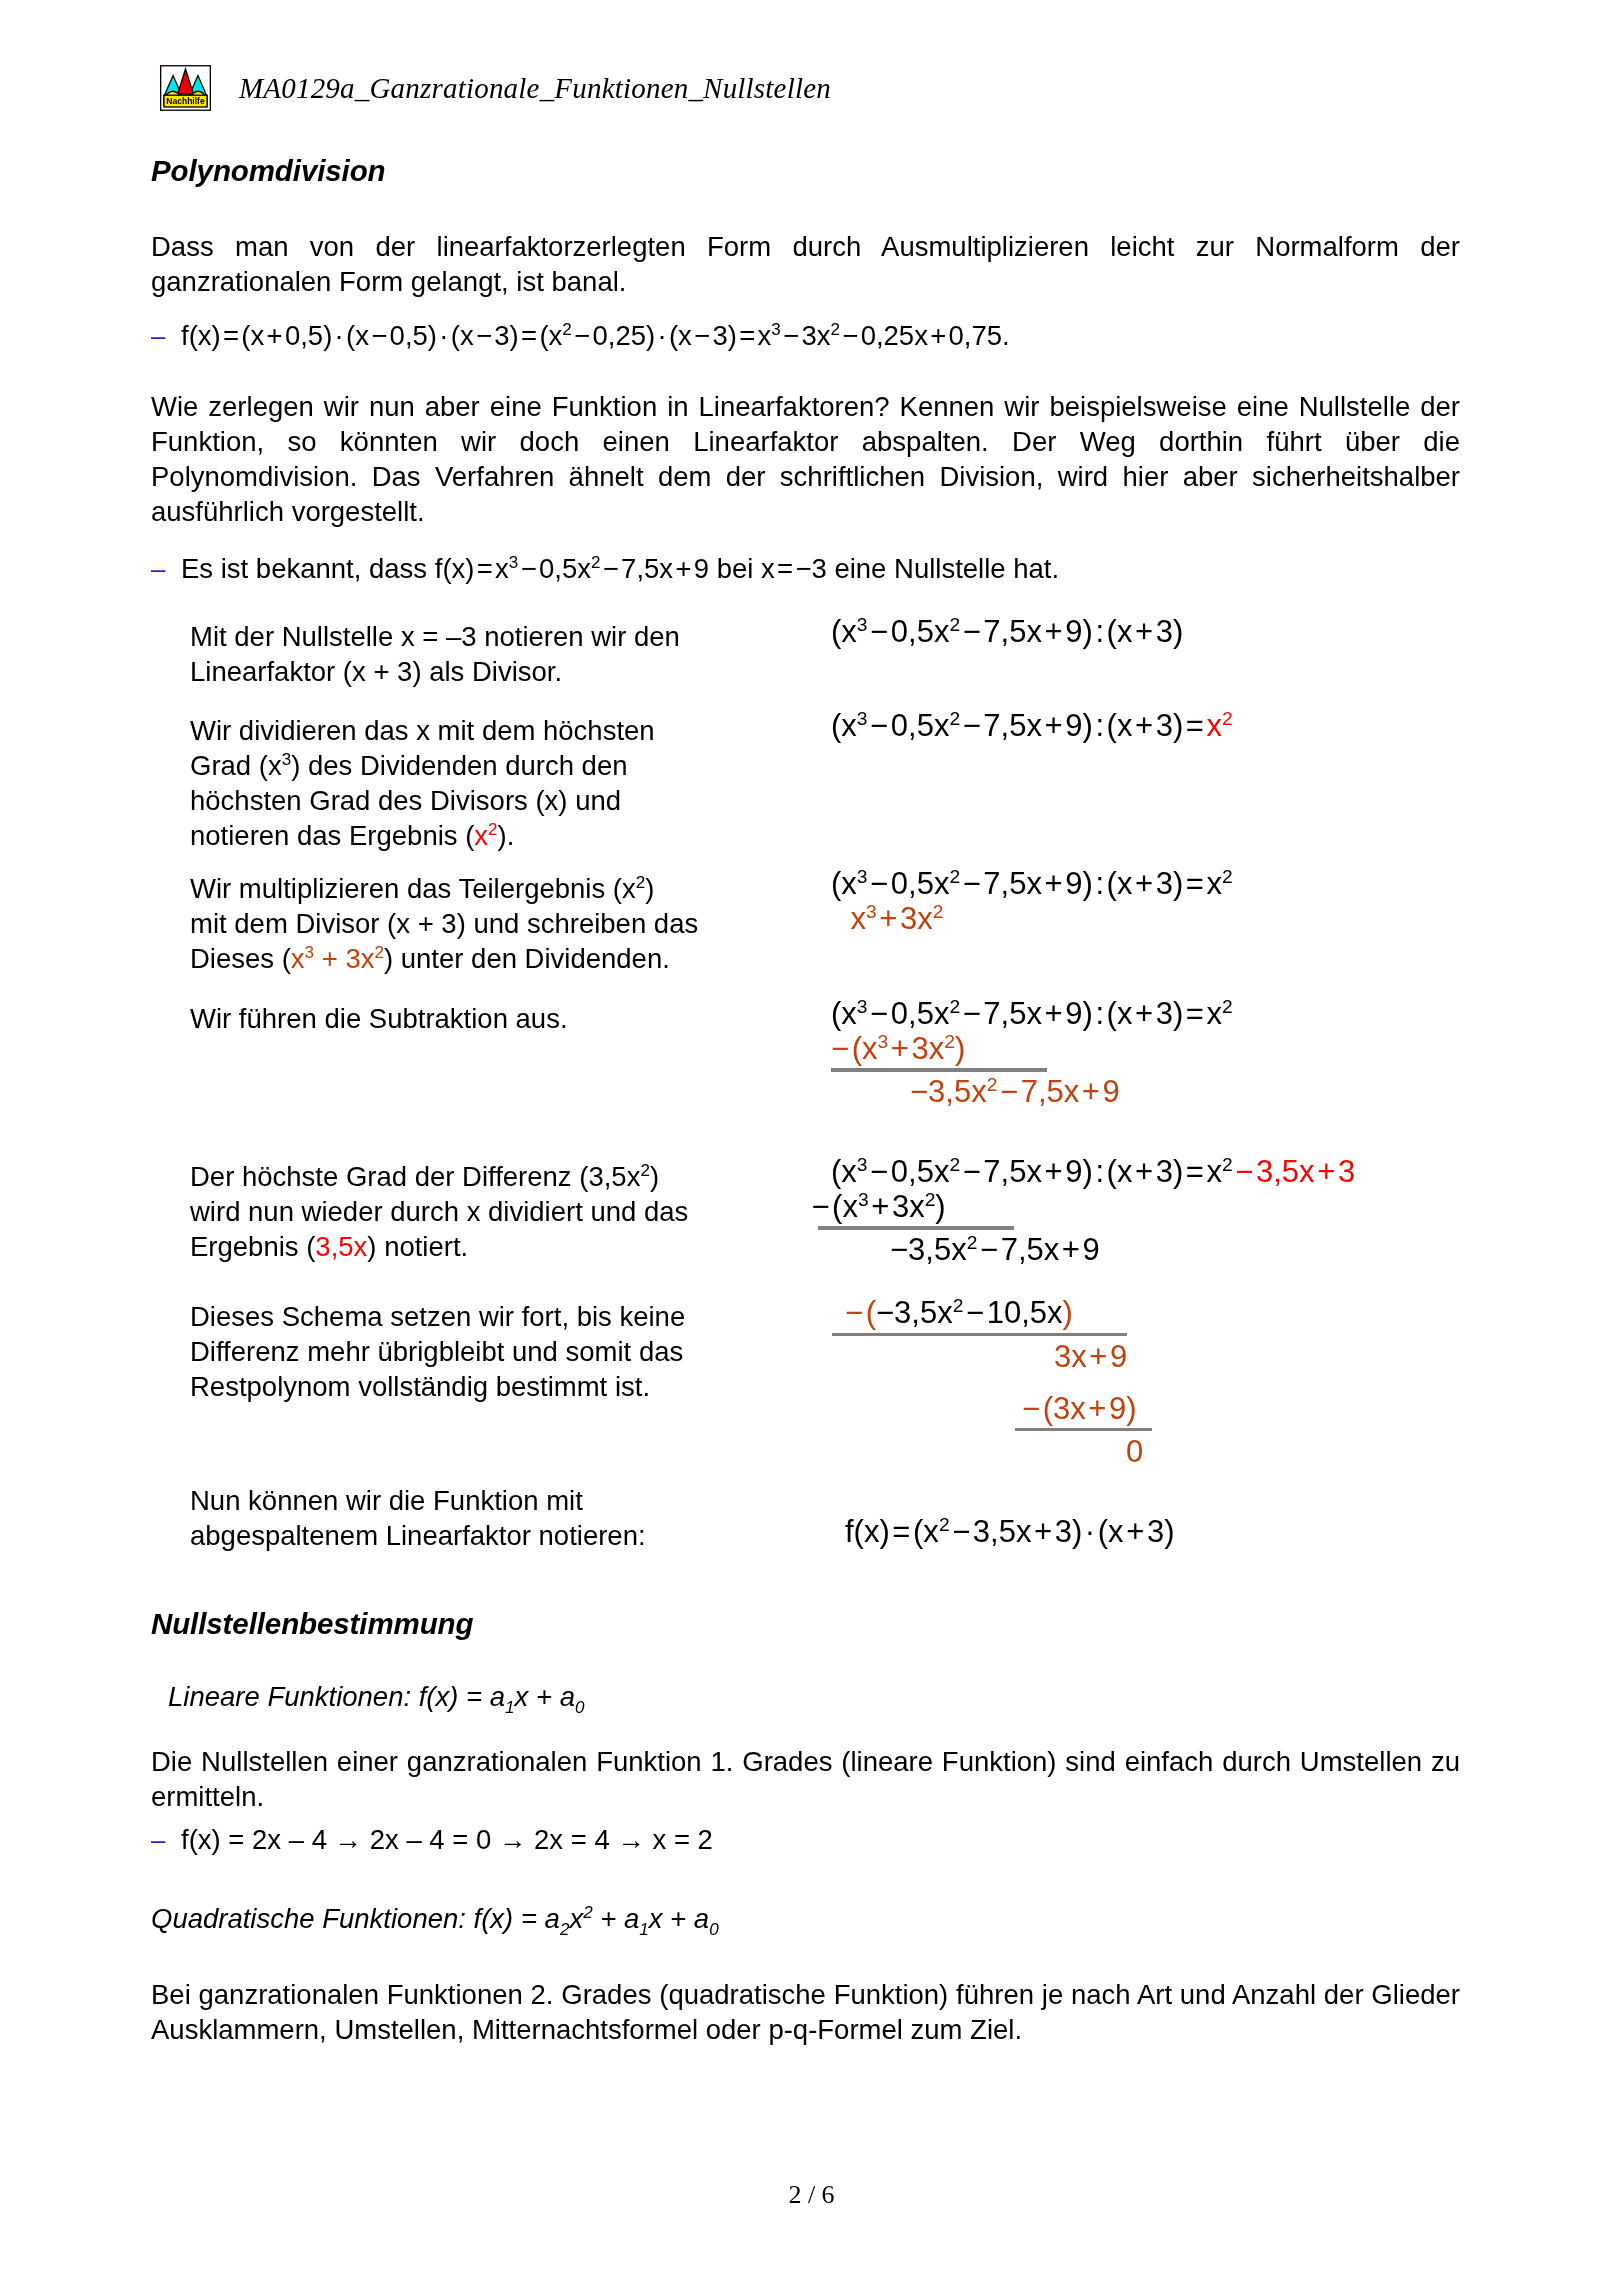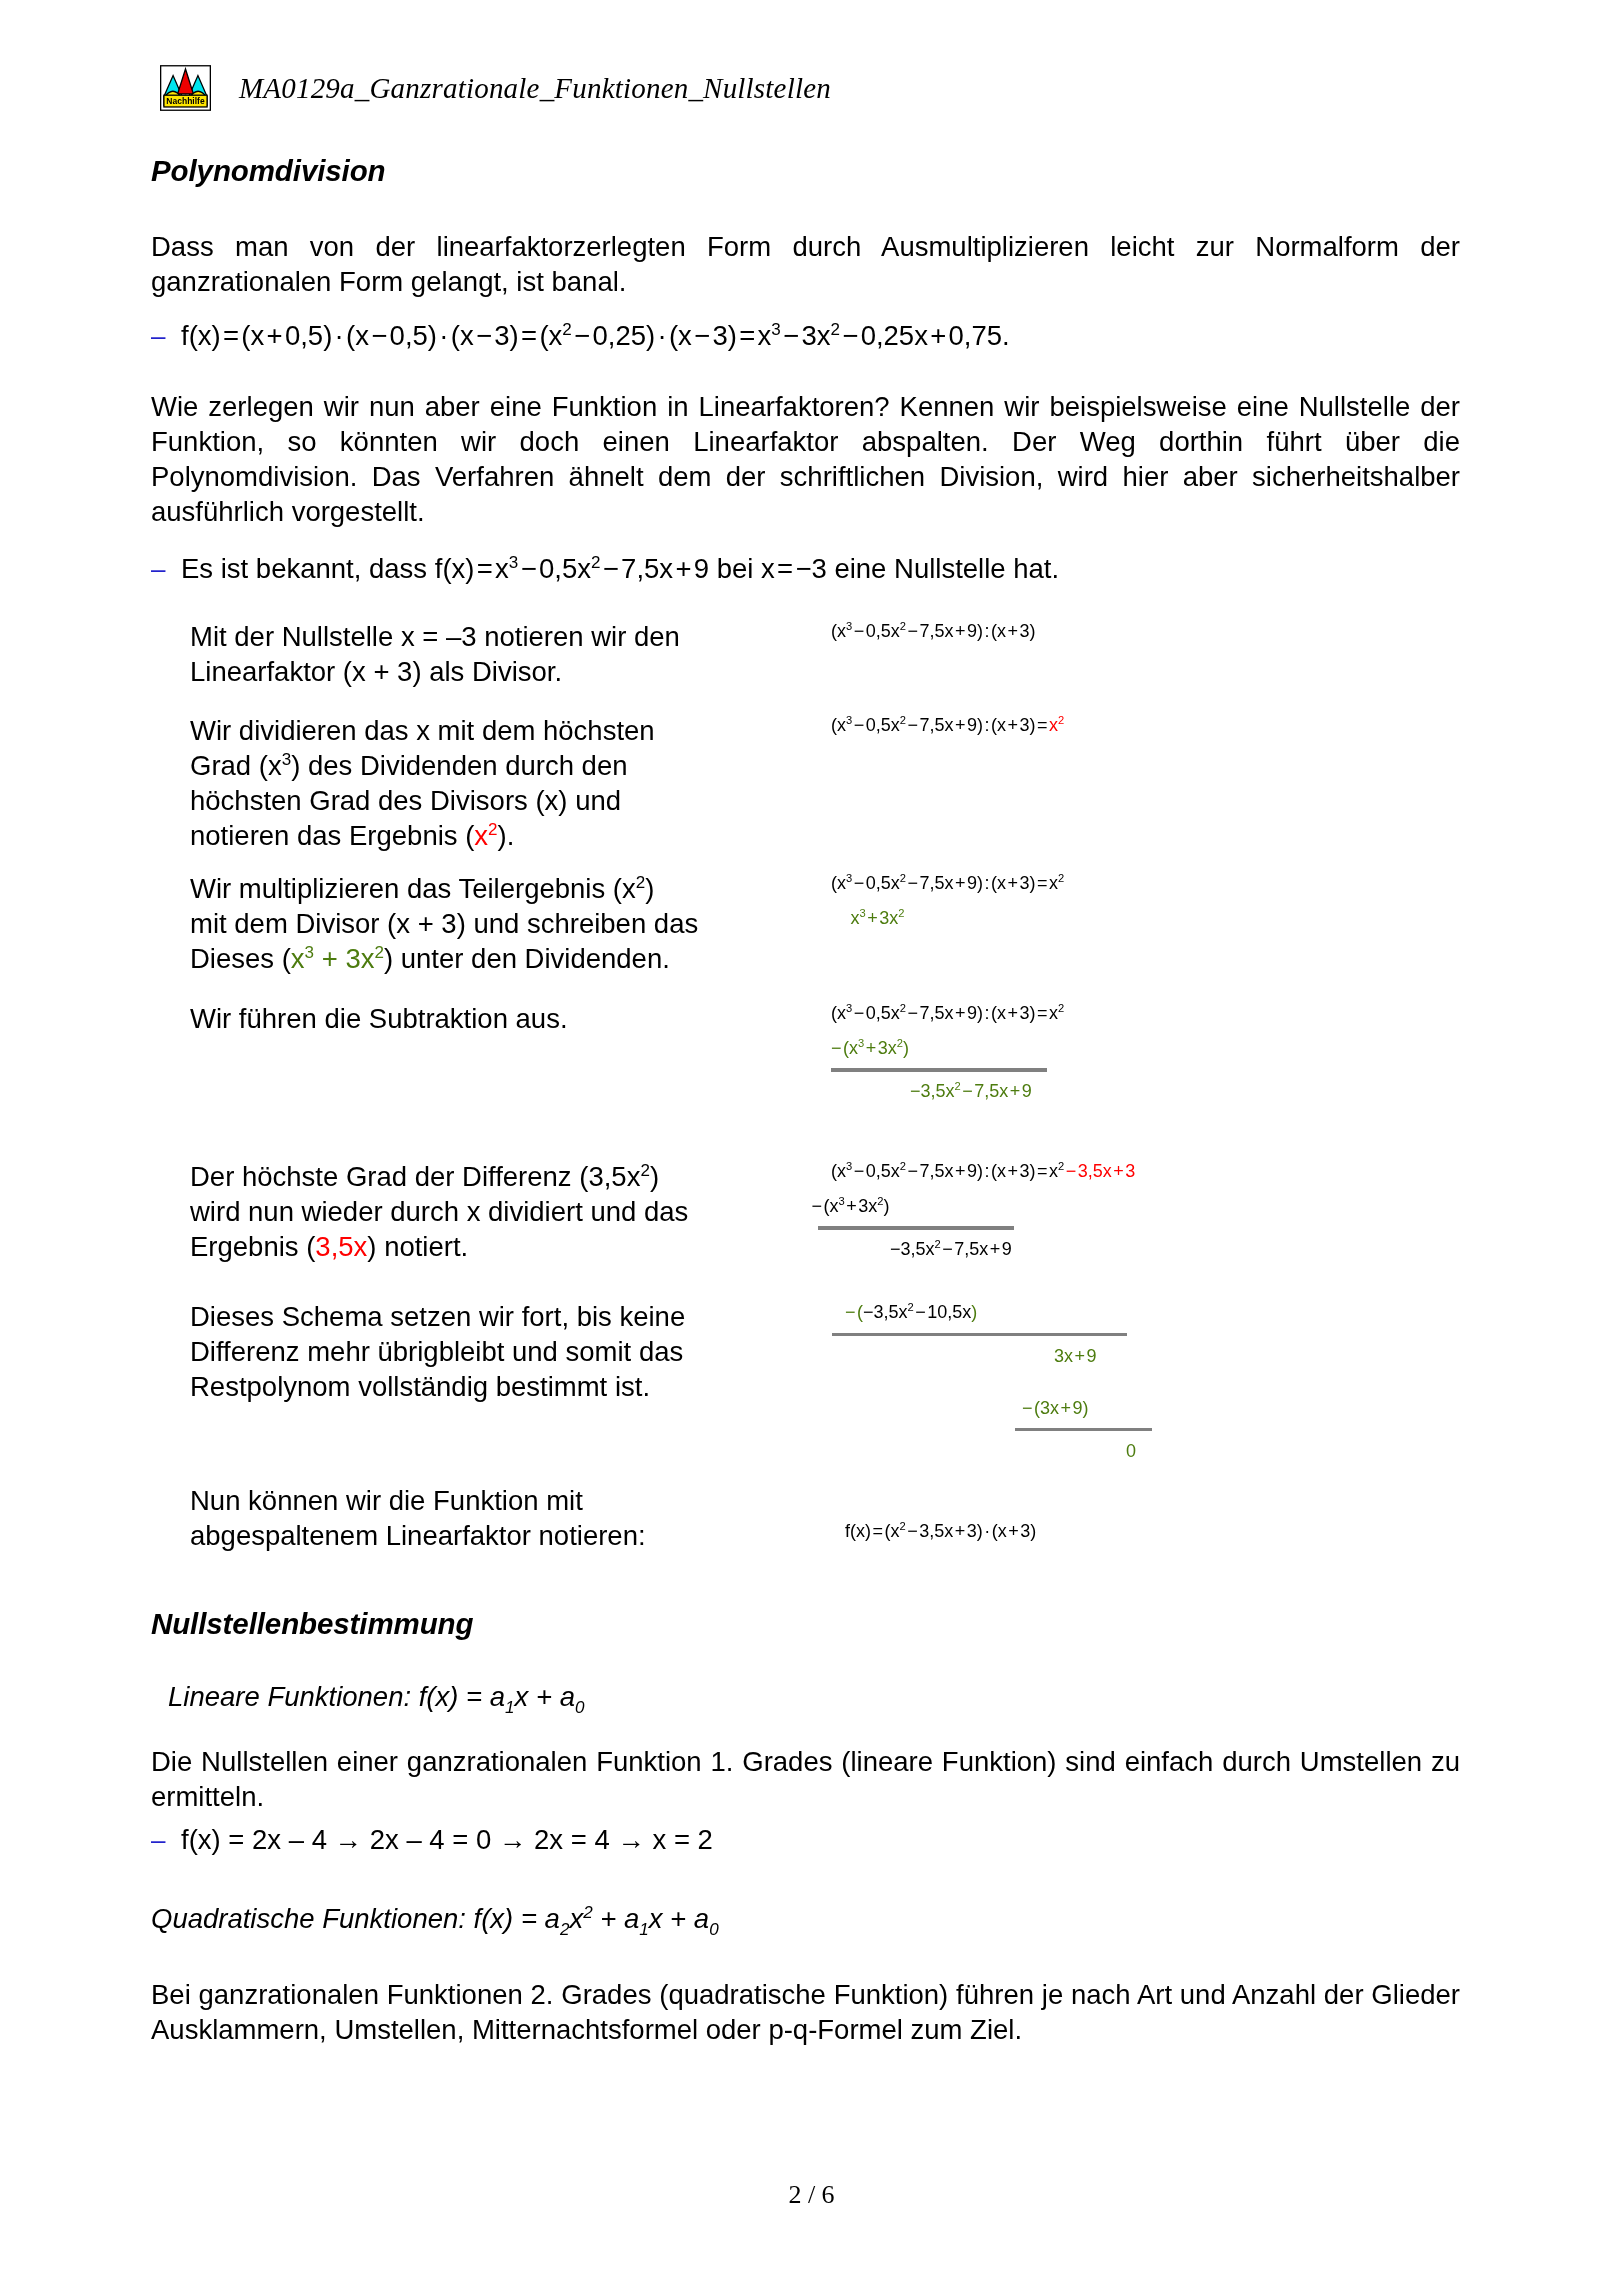--- a/index.html
+++ b/index.html
@@ -107,7 +107,7 @@
   .step-math {
     position: absolute;
     left: 641px; top: 0;
-    font-size: 18px;
+    font-size: 31px;
     line-height: 35px;
     white-space: nowrap;
   }

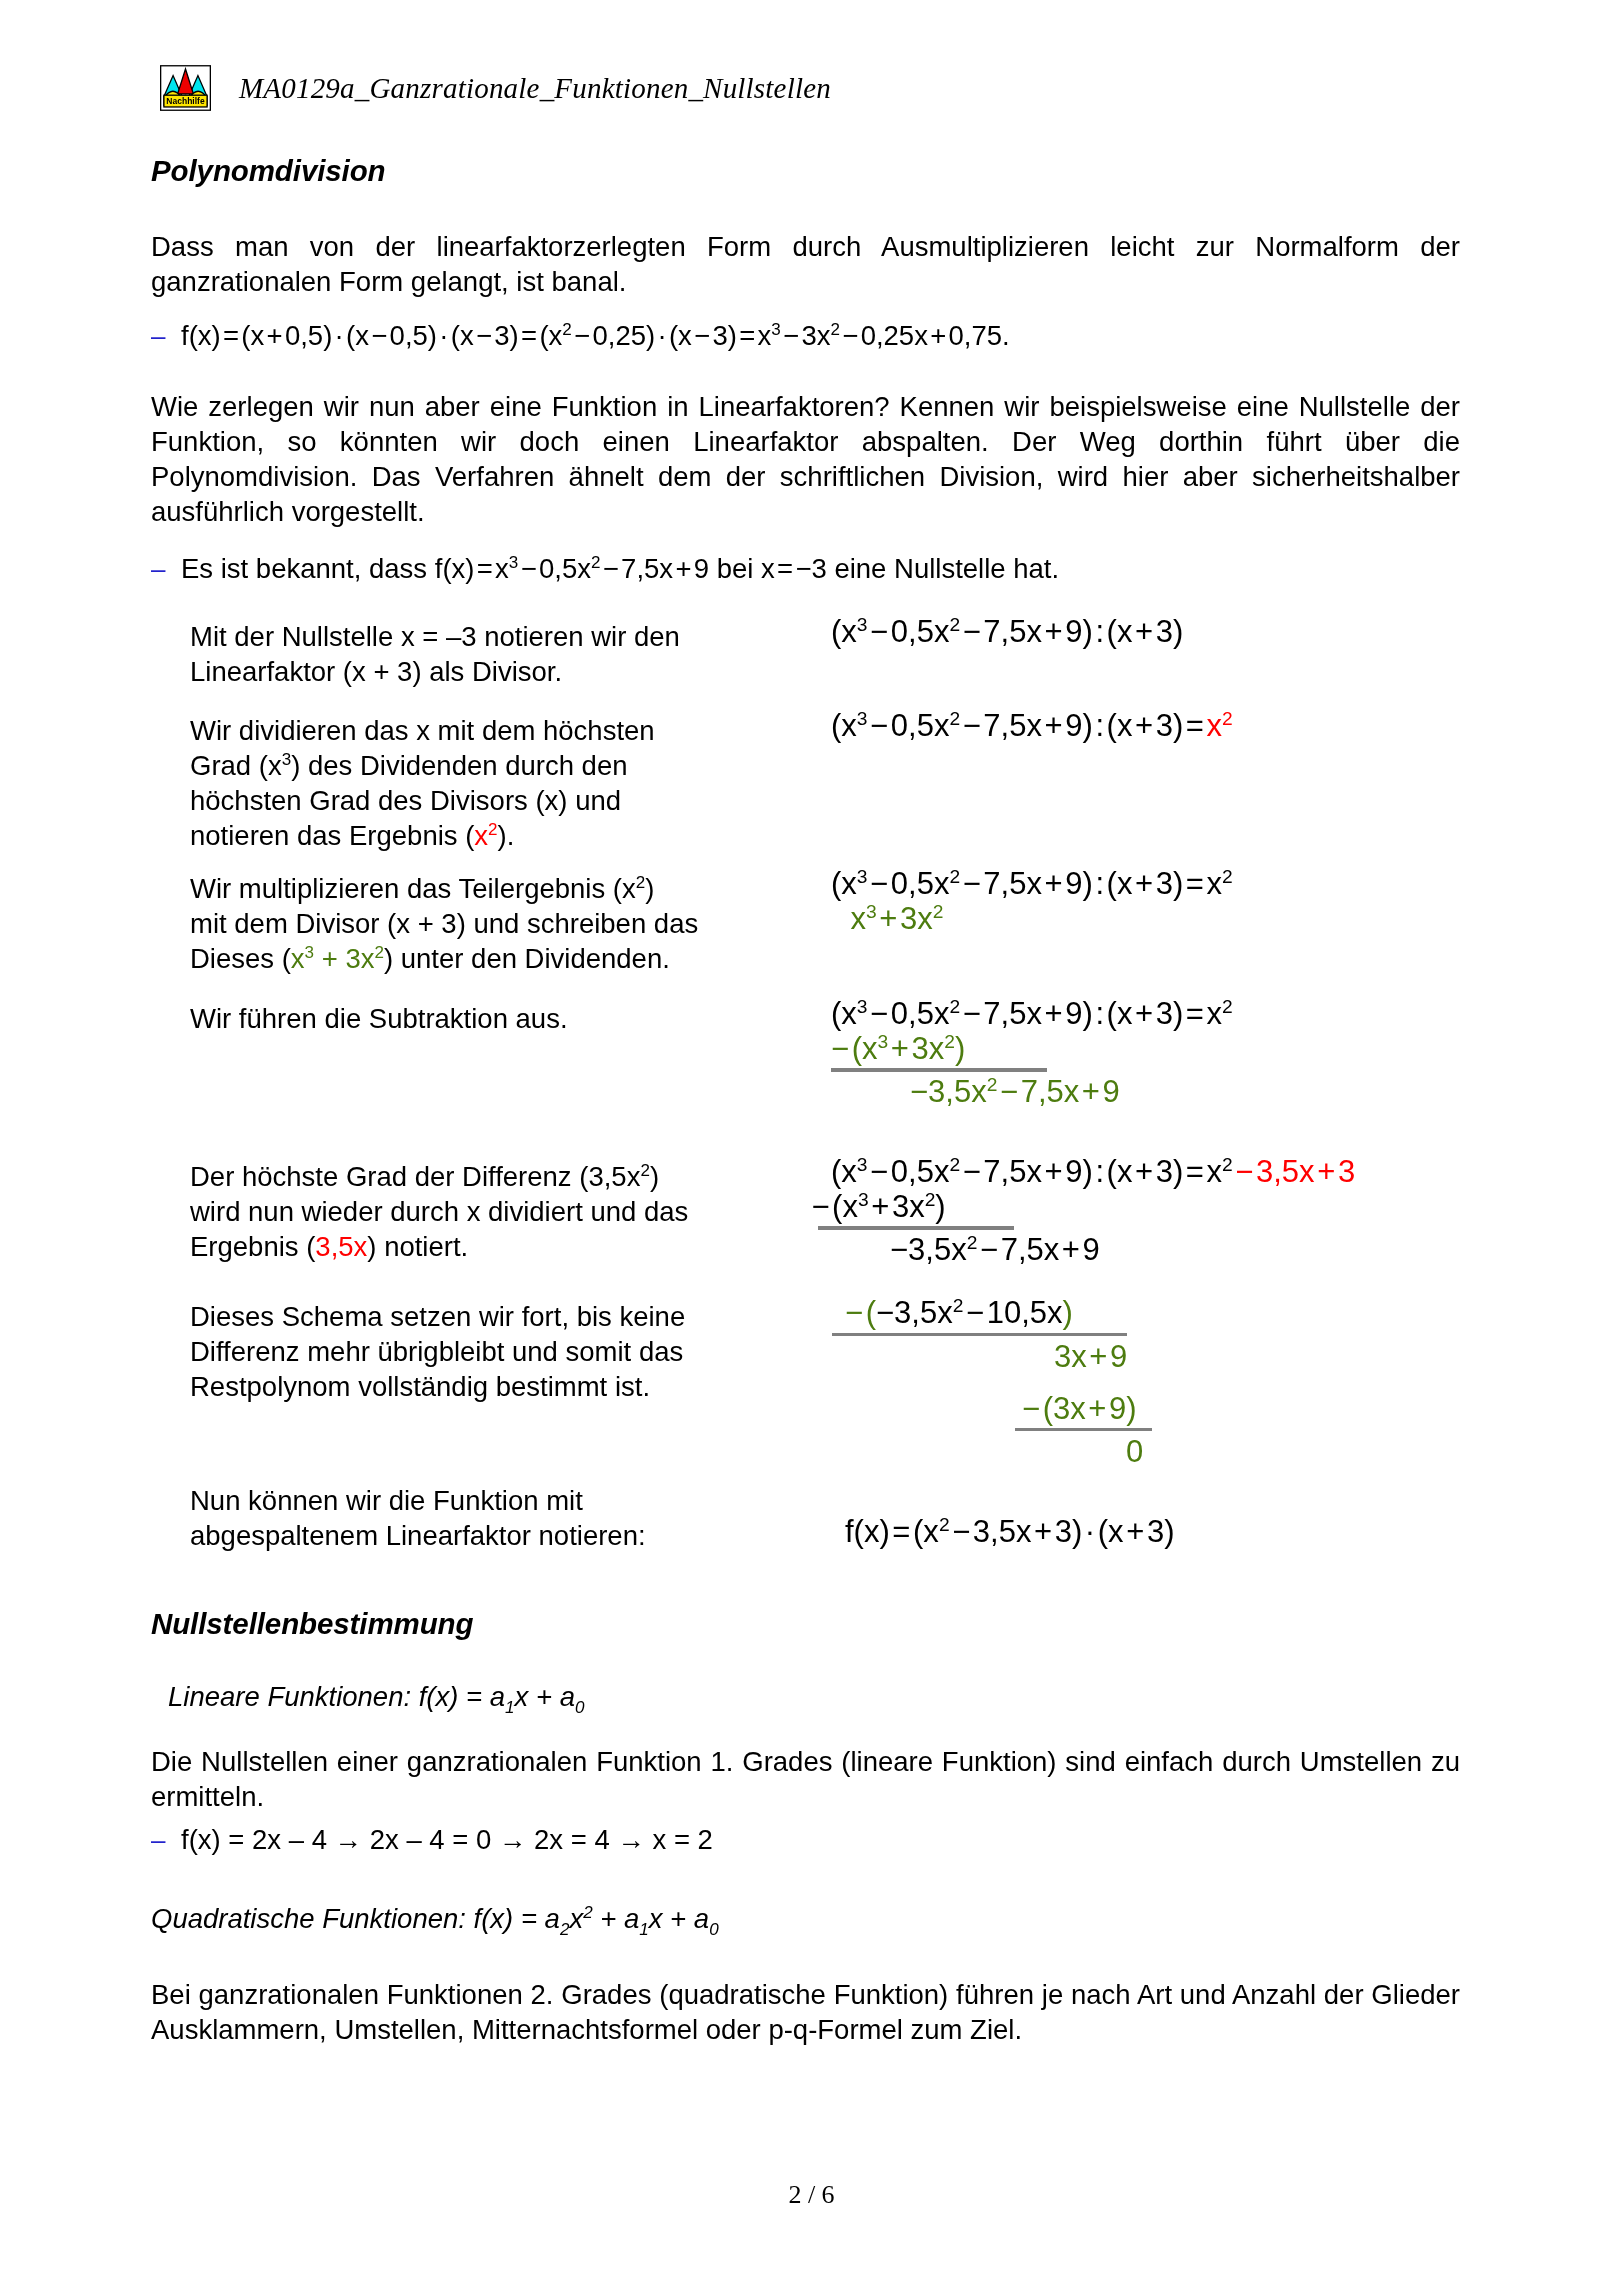--- a/index.html
+++ b/index.html
@@ -89,7 +89,7 @@
   sub { font-size: 0.62em; vertical-align: sub; line-height: 0; }
 
   .red  { color: #ff0000; }
-  .cyan { color: #4d7c0f; }
+  .cyan { color: #c2410c; }
 
   
   .step {

